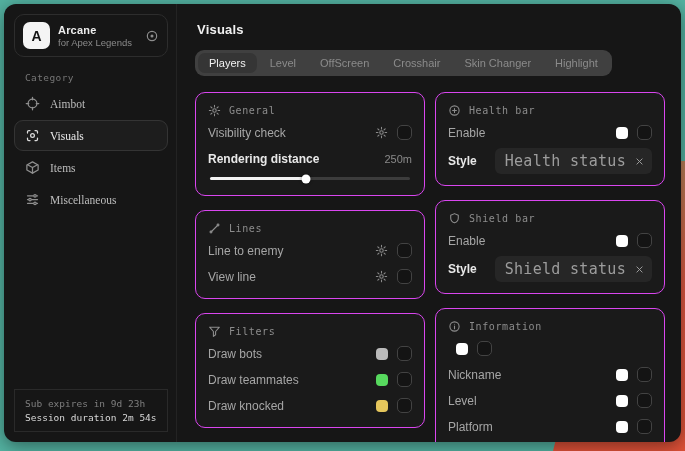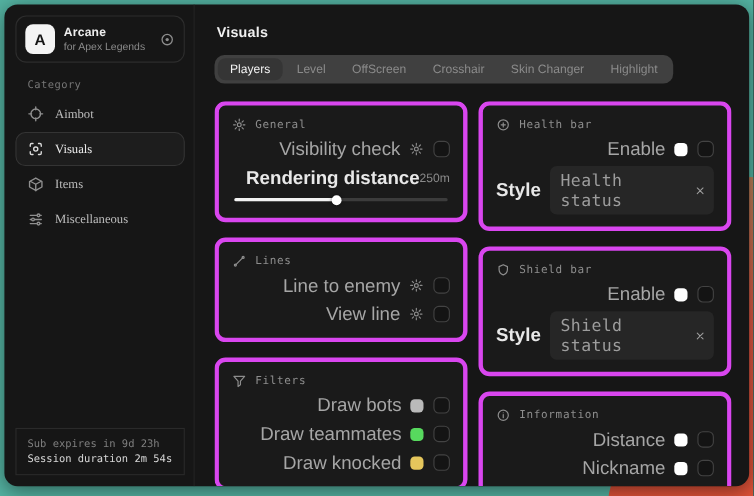--- a/index.html
+++ b/index.html
@@ -72,7 +72,7 @@
   .columns { display:flex; gap:10px; margin-top:16px; flex:1; overflow:hidden; }
   .col { flex:1; display:flex; flex-direction:column; gap:14px; }
   .panel {
-    border:4px solid #d946ef; background:#1a1a1a; border-radius:10px;
+    border:1px solid #d946ef; background:#1a1a1a; border-radius:10px;
     padding:9px 12px 11px 12px; flex-shrink:0;
   }
   .panel-header {

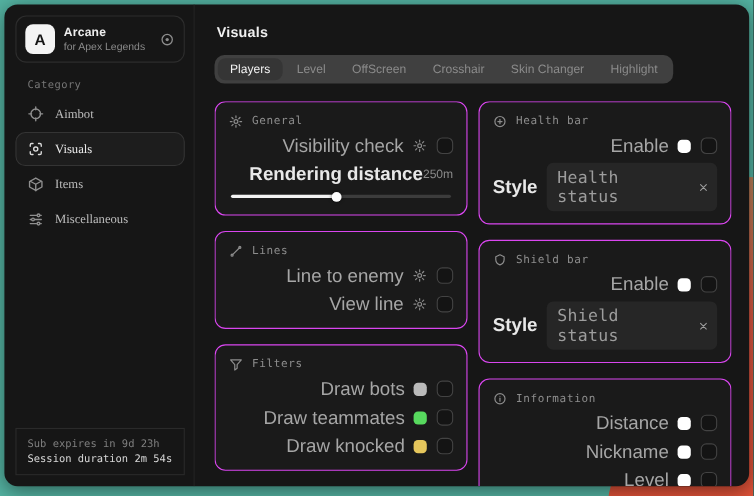--- a/index.html
+++ b/index.html
@@ -82,7 +82,7 @@
   }
   .panel-header .picon { display:flex; color:#8d8d8d; }
   .row { display:flex; align-items:center; min-height:21px; margin-top:5px; }
-  .row-label { flex:1; font-size:17px; color:#a6a6a6;text-align:right; }
+  .row-label { flex:1; font-size:12px; color:#a6a6a6; }
   .row-label.bright { color:#e8e8e8; font-weight:bold; }
   .row-value { font-size:11px; color:#8a8a8a; }
   .controls { display:flex; align-items:center; gap:9px; margin-left:8px; }

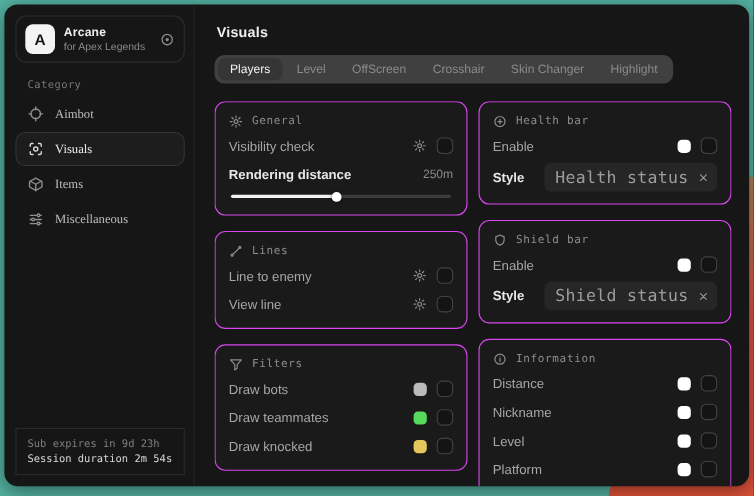--- a/index.html
+++ b/index.html
@@ -362,7 +362,6 @@
               <span>Information</span>
             </div>
             <div class="row">
-              <span class="row-label">Distance</span>
               <span class="controls">
                 <span class="swatch" style="background: rgb(255, 255, 255);"></span>
                 <button class="checkbox"></button>

